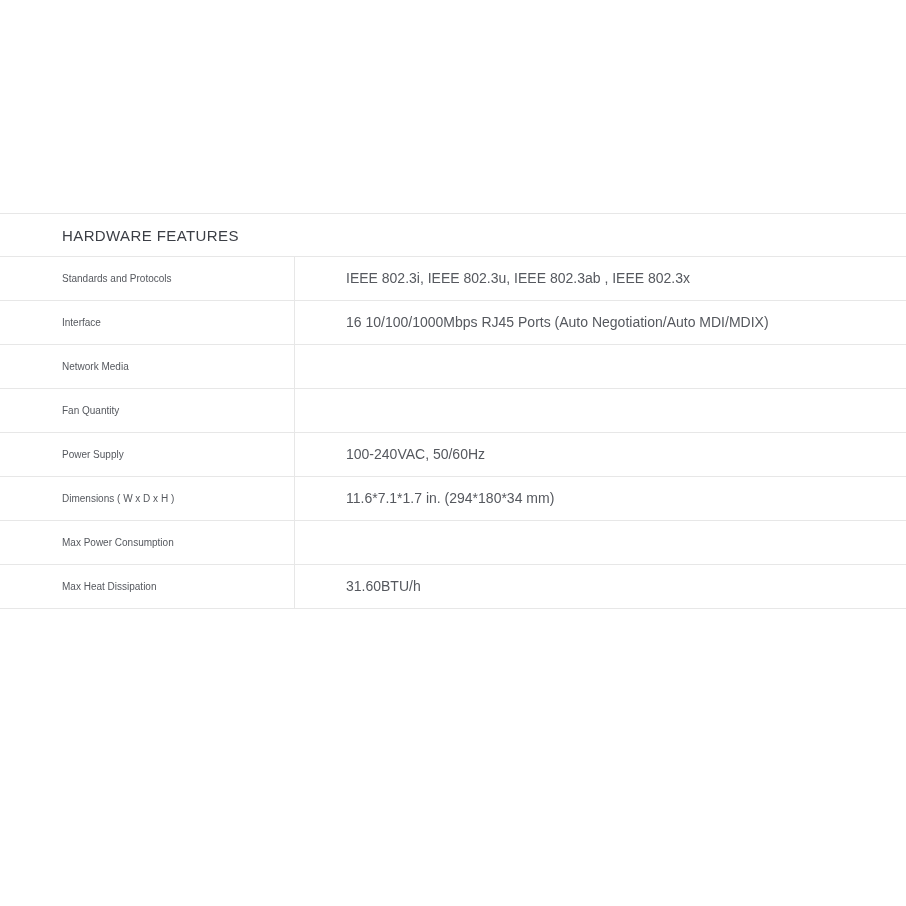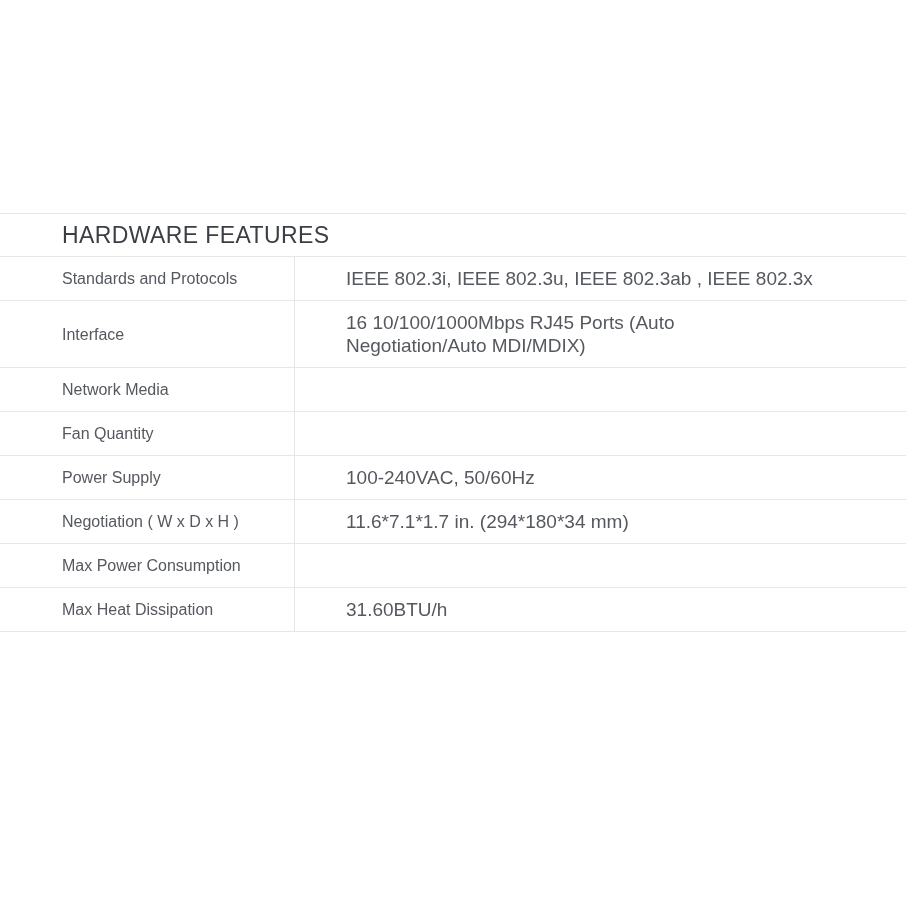--- a/index.html
+++ b/index.html
@@ -28,7 +28,7 @@
     border-top:1px solid var(--border);
     display:flex; align-items:center;
     padding-left:62px;
-    font-size:23px;
+    font-size:15px;
     letter-spacing:0.4px;
     color:var(--header-text);
   }

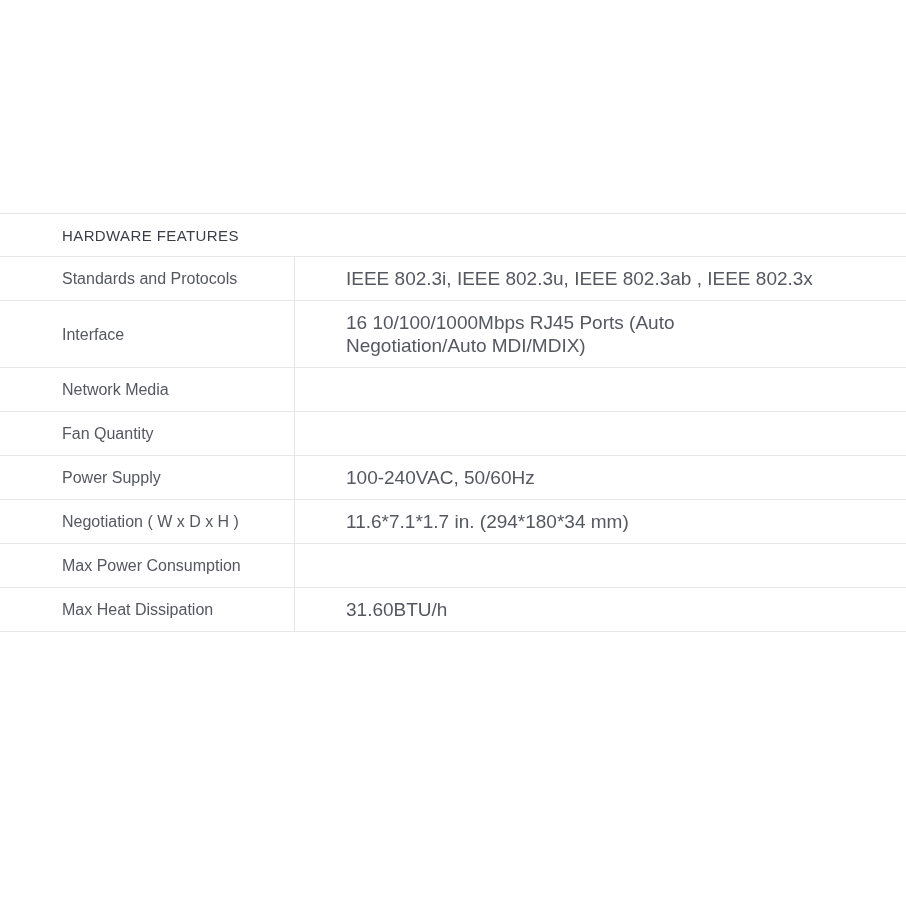--- a/index.html
+++ b/index.html
@@ -47,7 +47,7 @@
     display:flex; align-items:center;
     padding:10px 20px 10px 62px;
     color:var(--cell-text);
-    font-size:16px;
+    font-size:10px;
     line-height:23px;
   }
   .value-cell{

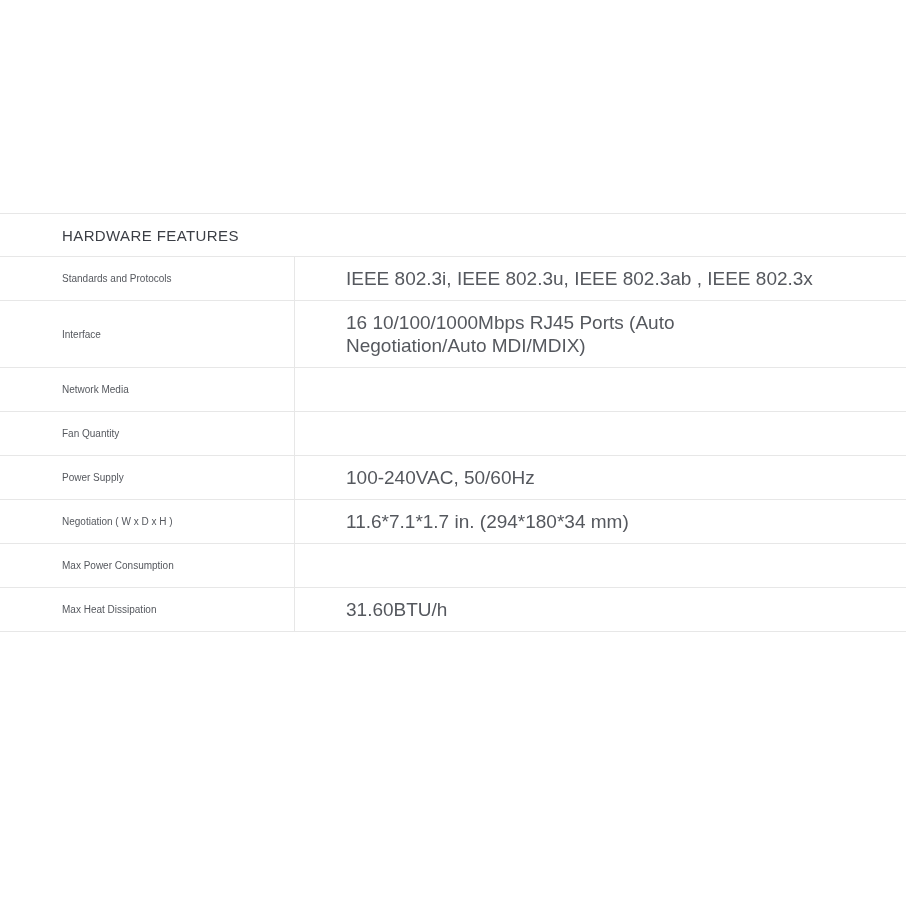--- a/index.html
+++ b/index.html
@@ -55,7 +55,7 @@
     display:flex; flex-direction:column; justify-content:center;
     padding:10px 40px 10px 51px;
     color:var(--cell-text);
-    font-size:19px;
+    font-size:14px;
     line-height:23px;
   }
   .value-line{

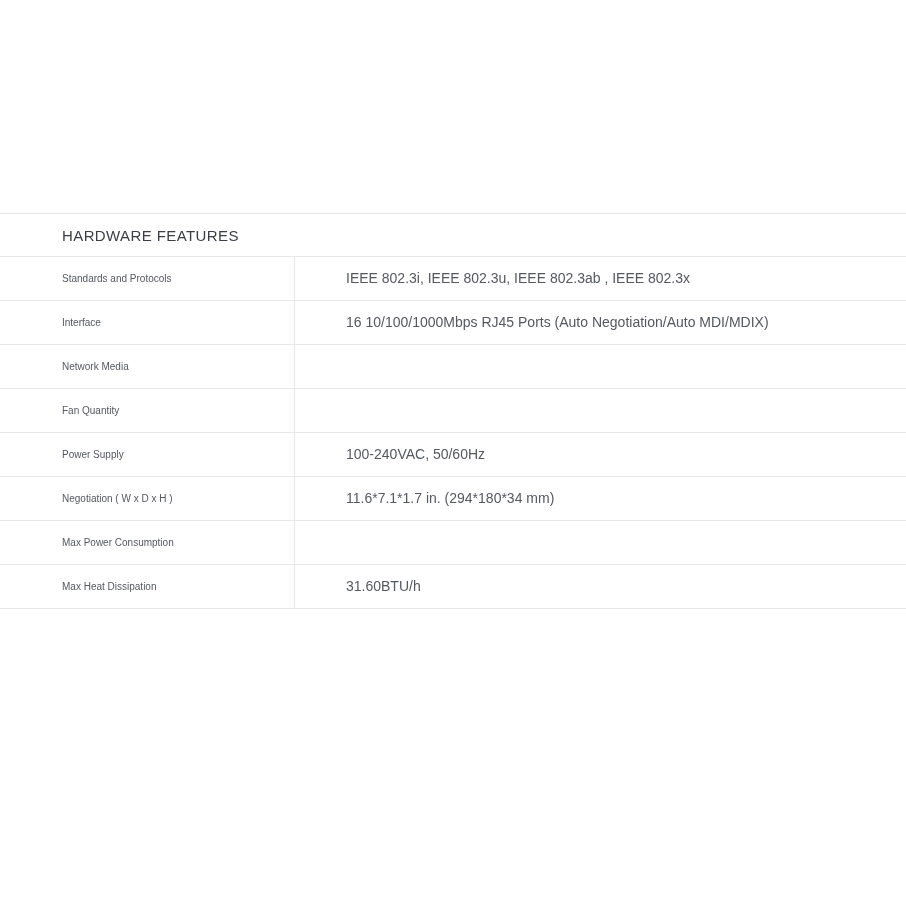--- a/index.html
+++ b/index.html
@@ -112,7 +112,7 @@
 
   <div class="spec-row">
     <div class="label-cell">
-      <span class="label-text">Negotiation ( W x D x H )</span>
+      <span class="label-text">Dimensions ( W x D x H )</span>
     </div>
     <div class="value-cell">
             <div class="value-line">11.6*7.1*1.7 in. (294*180*34 mm)</div>

